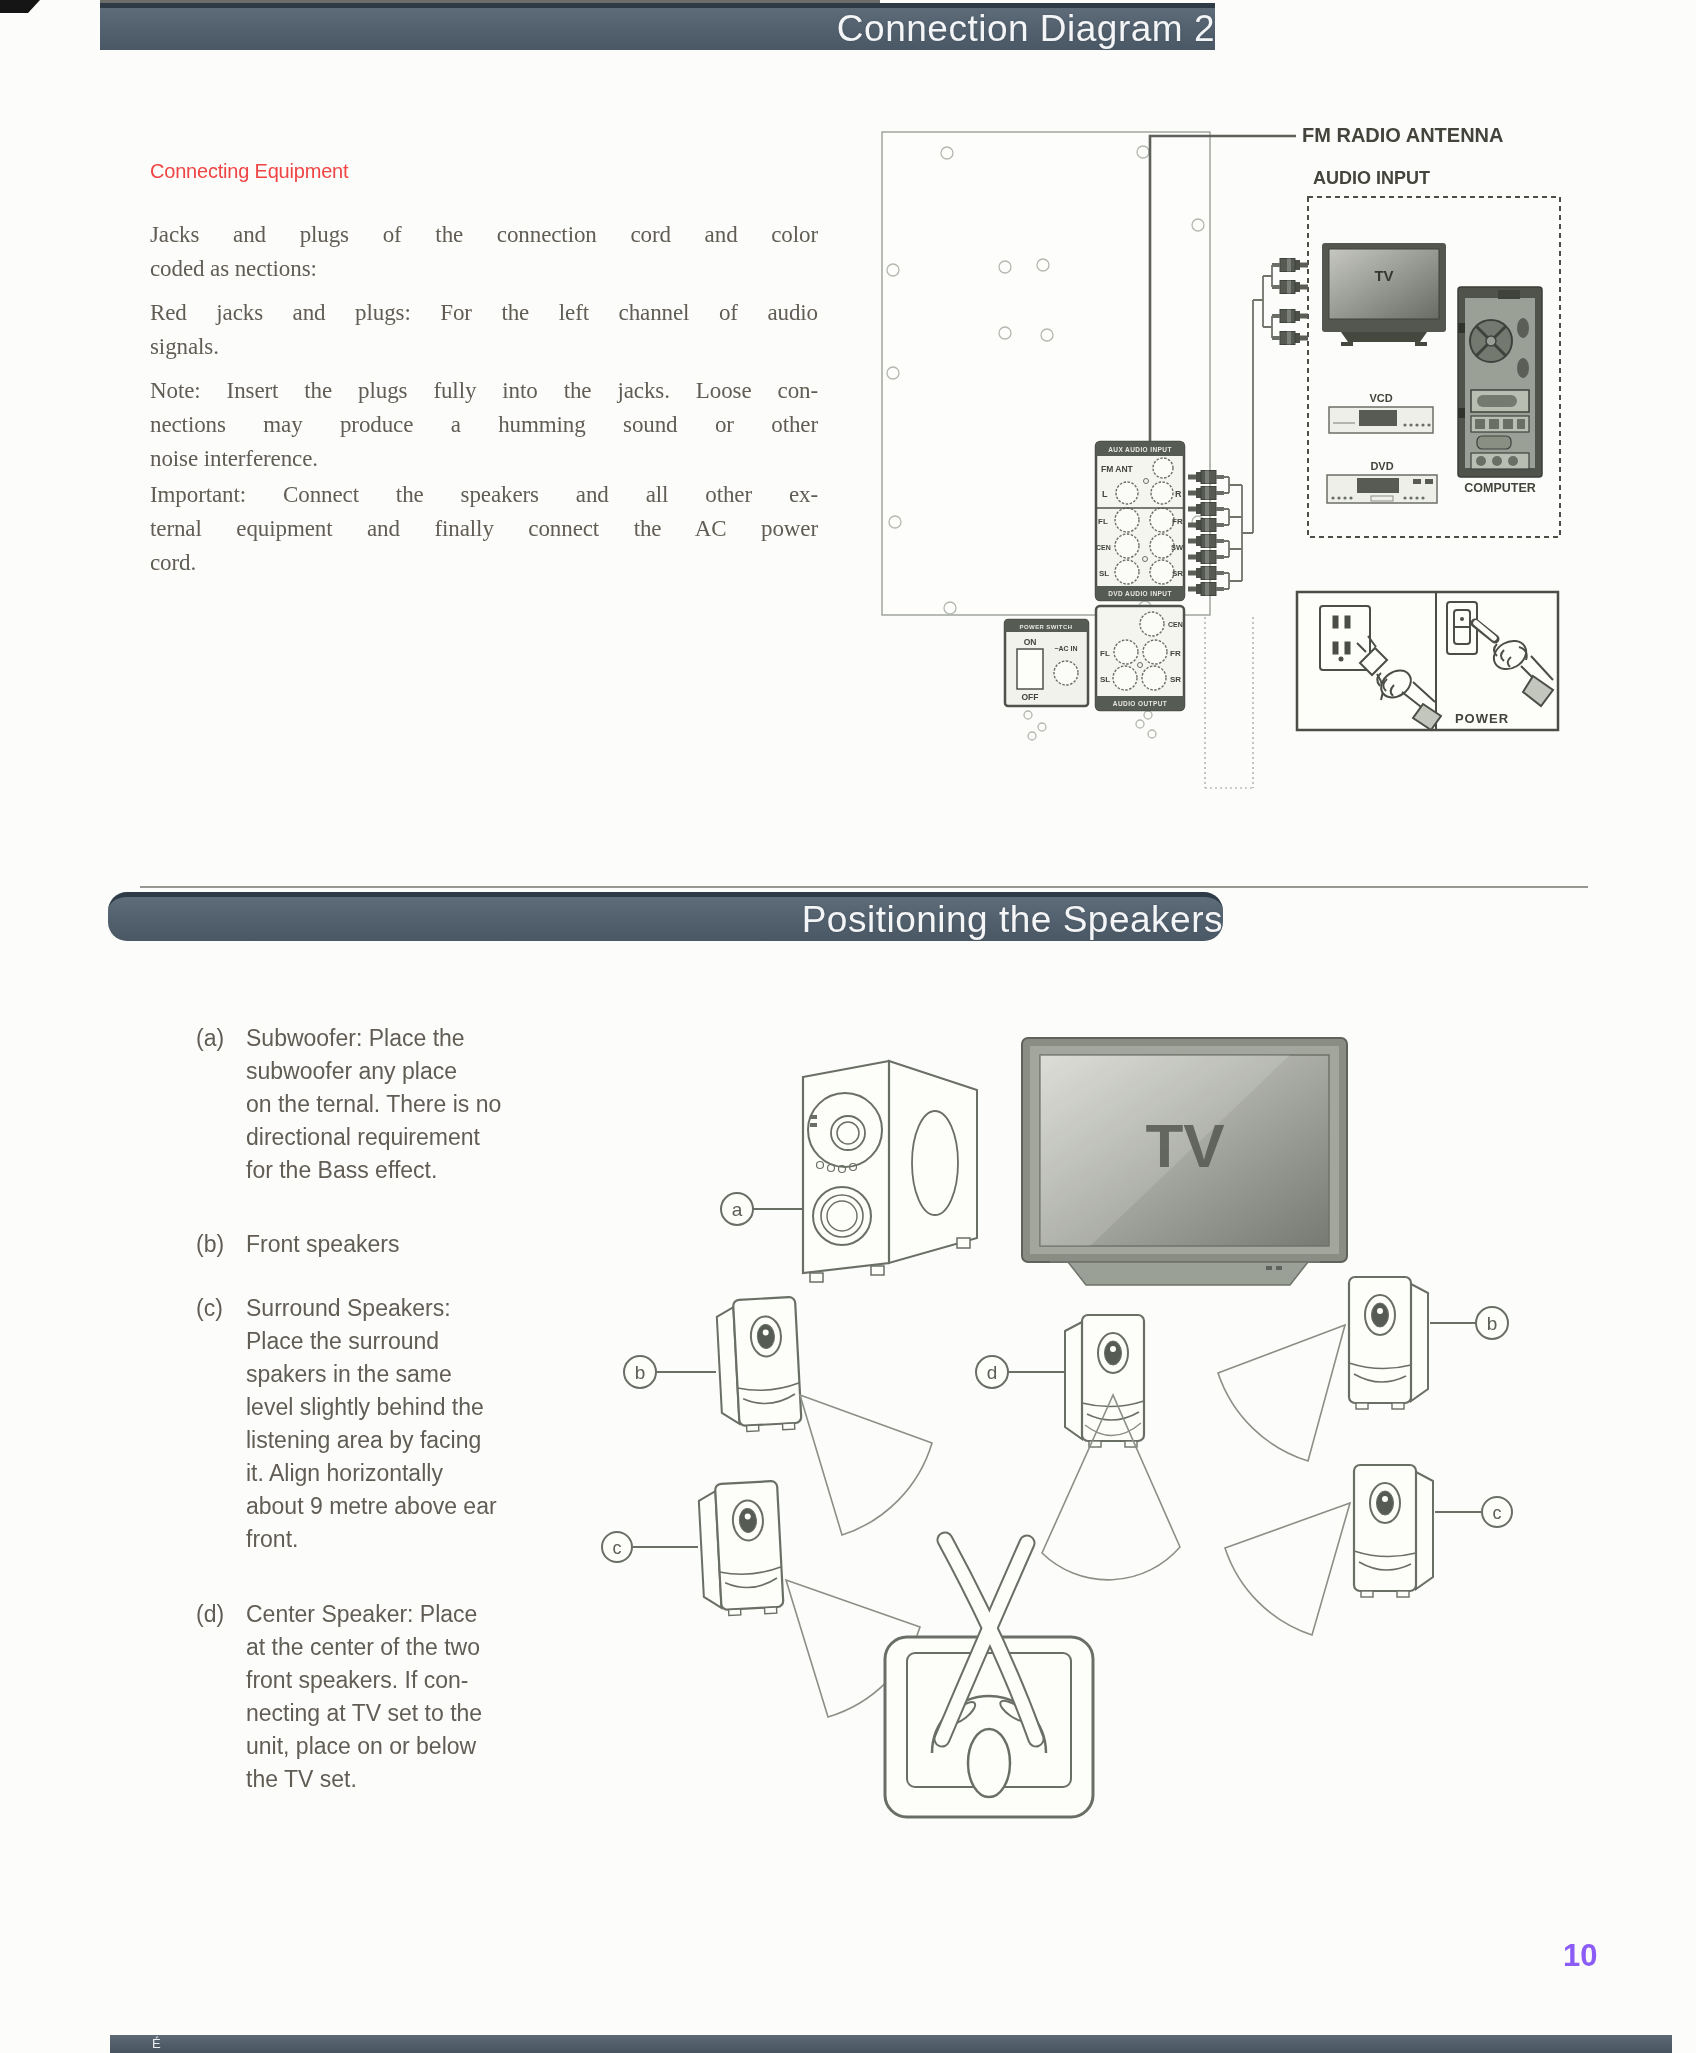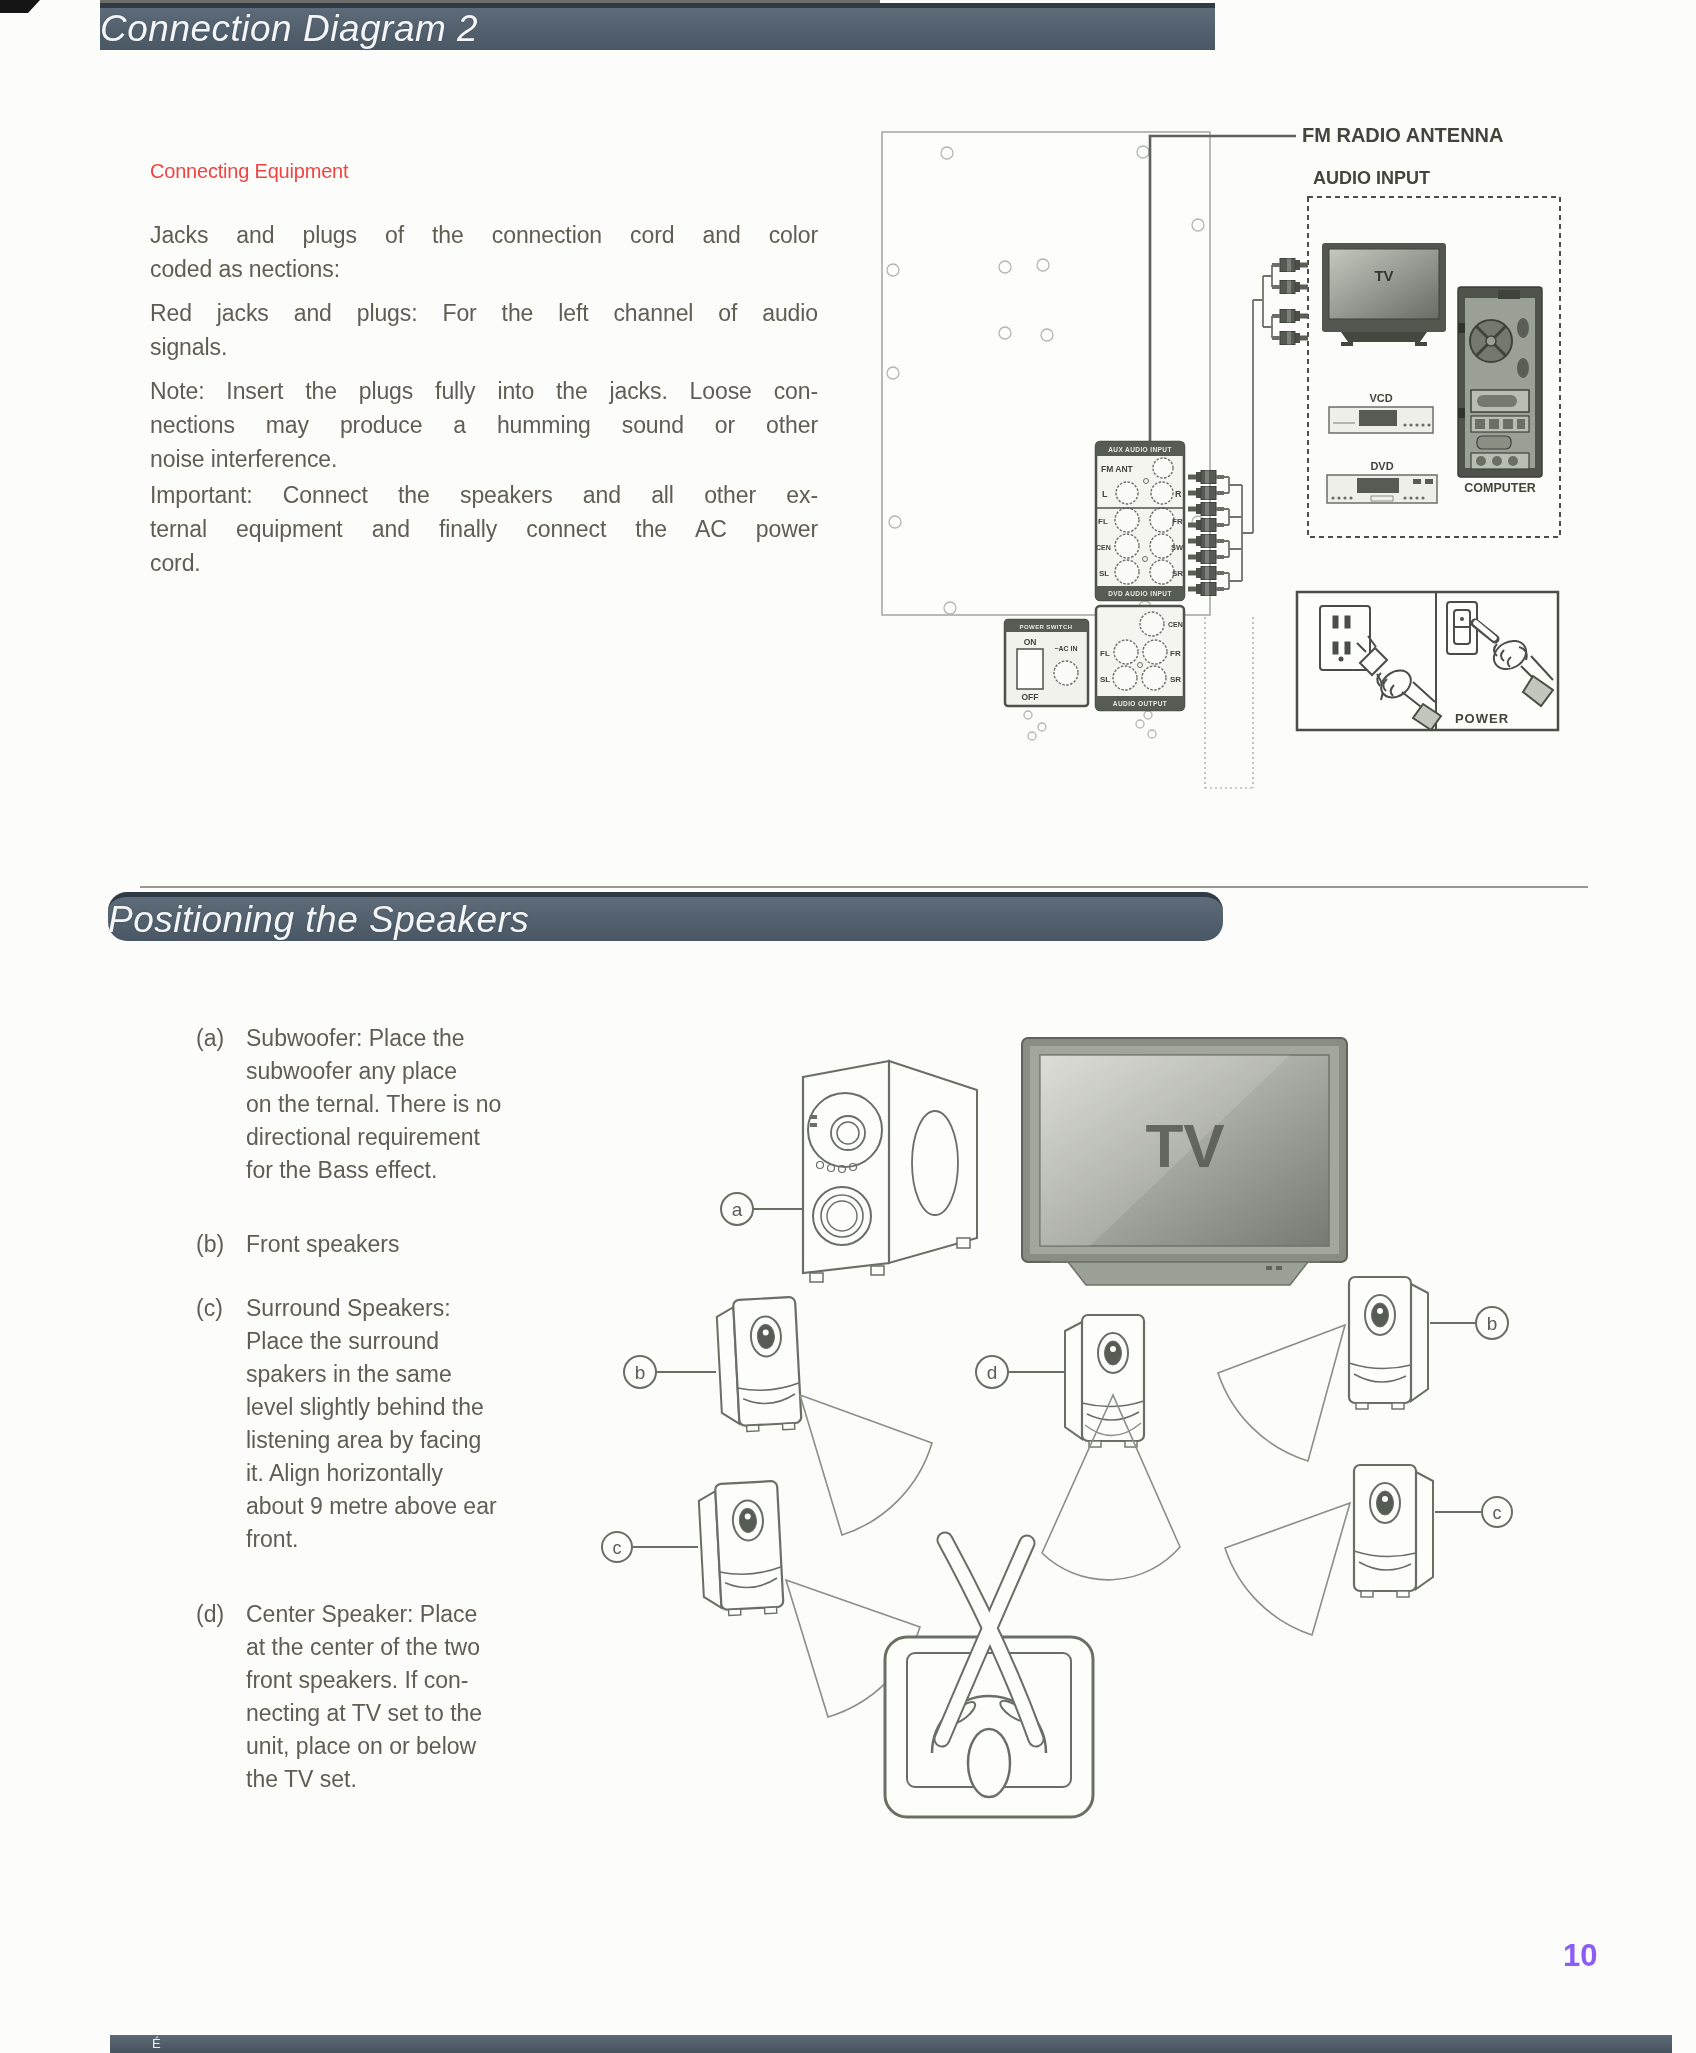--- a/index.html
+++ b/index.html
@@ -9,7 +9,7 @@
         clip-path:polygon(0 0,100% 0,70% 100%,0 100%);}
   .top-scan-line{position:absolute;left:100px;top:0;width:780px;height:3px;background:#3c3c38;opacity:.75;}
   .banner{position:absolute;background:linear-gradient(180deg,#5e6c79 0%,#52606d 55%,#4a5865 100%);
-        border-top:5px solid #2e3b47;color:#f4f5f7;text-align:left;font-style:italic;}
+        border-top:5px solid #2e3b47;color:#f4f5f7;text-align:right;}
   .banner .bt{font-size:37px;line-height:42px;letter-spacing:.5px;text-shadow:0 0 2px rgba(40,50,60,.35);}
   .banner1{left:100px;top:3px;width:1115px;height:42px;}
   .banner2{left:108px;top:892px;width:1115px;height:44px;border-radius:19px;}

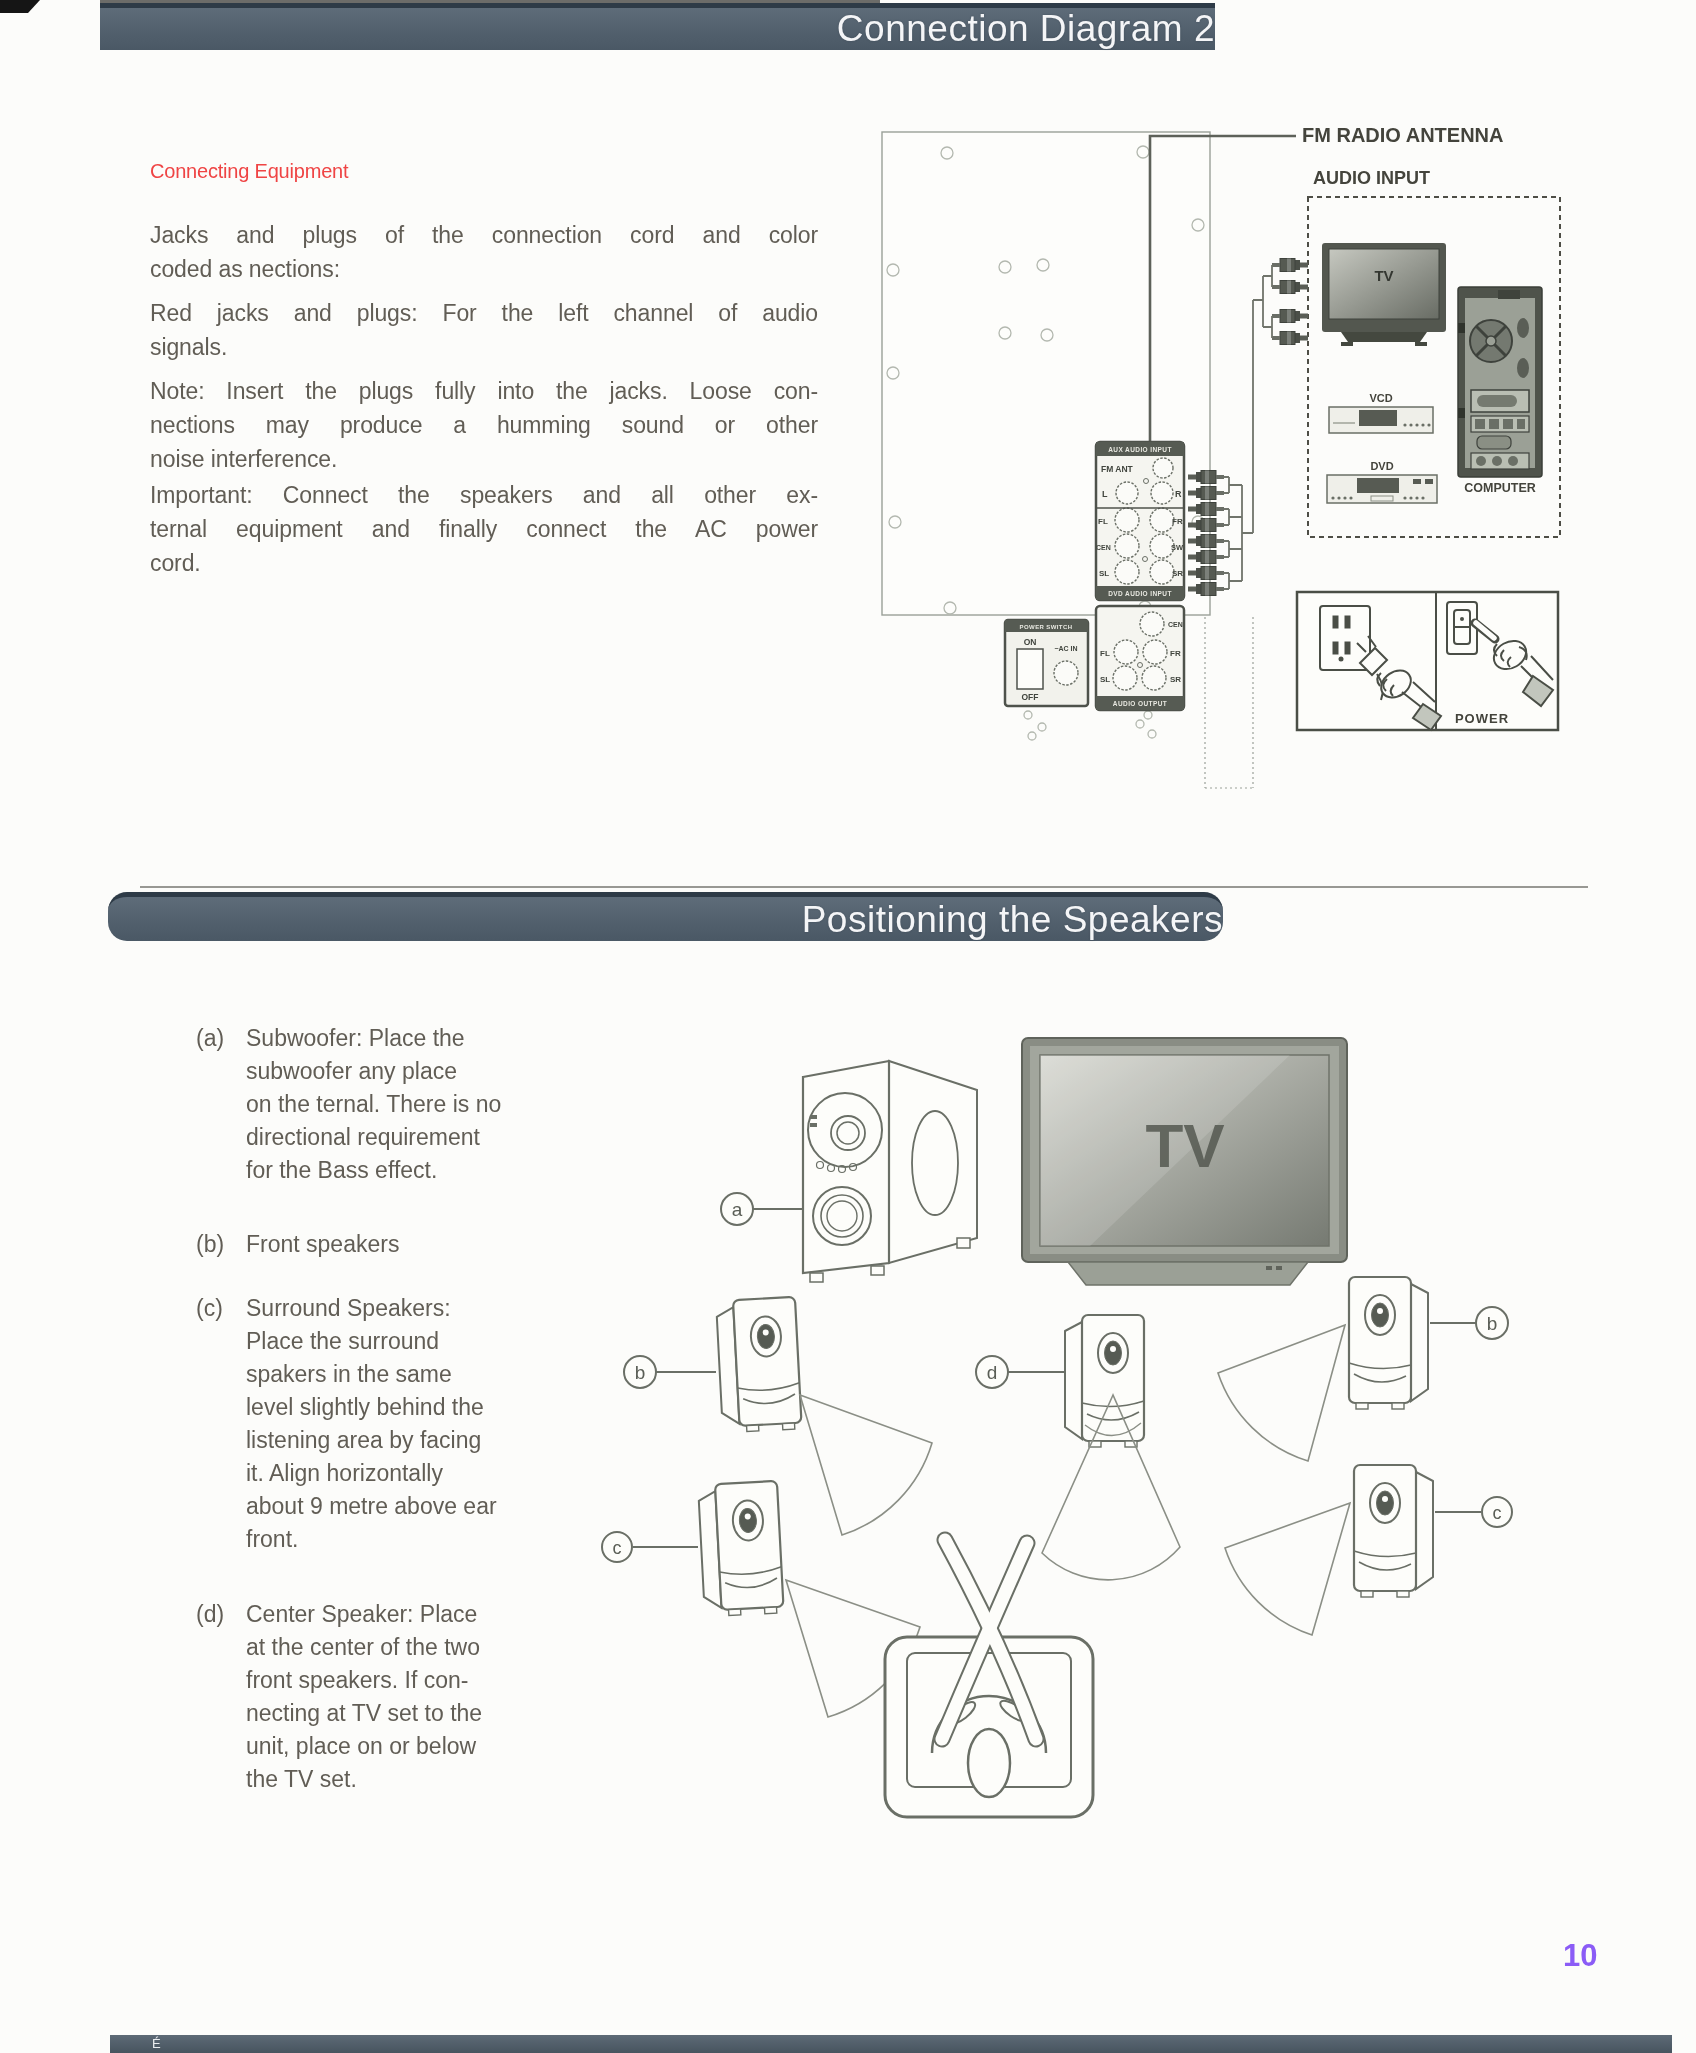--- a/index.html
+++ b/index.html
@@ -16,7 +16,7 @@
   .banner2 .bt{line-height:46px;}
   .pre-rule{position:absolute;left:140px;top:886px;width:1448px;height:2px;background:#55554f;opacity:.6;}
   .heading{position:absolute;left:150px;top:160px;font-size:20px;font-weight:normal;color:#ef4444;letter-spacing:-.2px;}
-  .para{position:absolute;left:150px;width:668px;font-size:23px;line-height:34px;letter-spacing:-.1px;color:#615d55;}
+  .para{position:absolute;left:150px;width:668px;font-size:23px;line-height:34px;letter-spacing:-.1px;color:#615d55;font-family:Liberation Serif, serif;}
   .jst{text-align:justify;text-align-last:justify;}
   .item{position:absolute;left:196px;display:flex;align-items:flex-start;font-size:23px;line-height:33px;color:#615d55;}
   .item .tag{width:50px;flex:none;}

